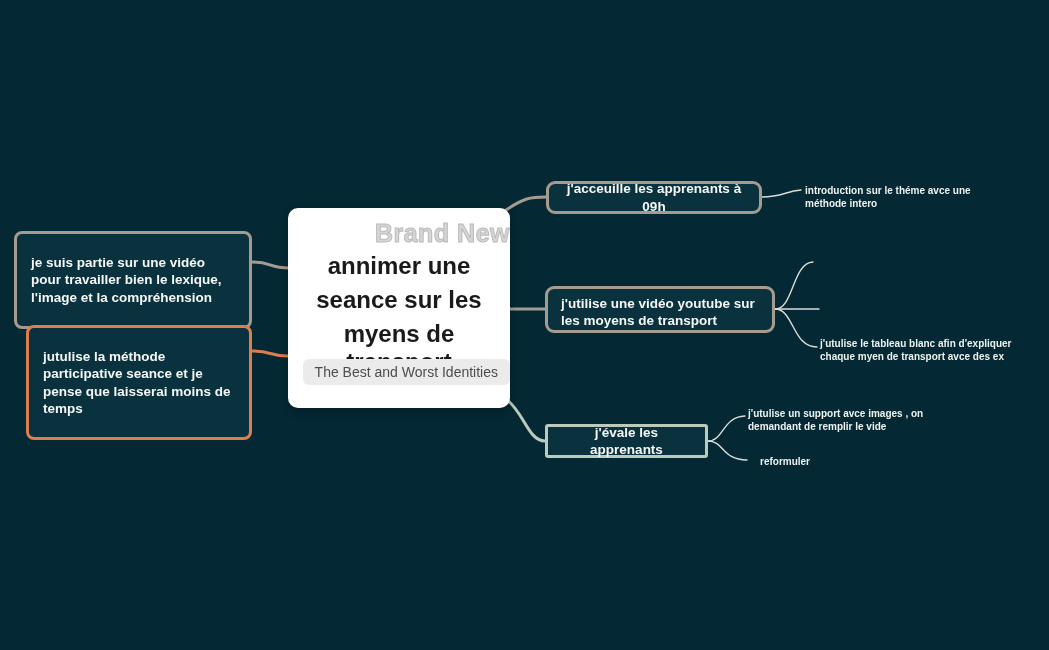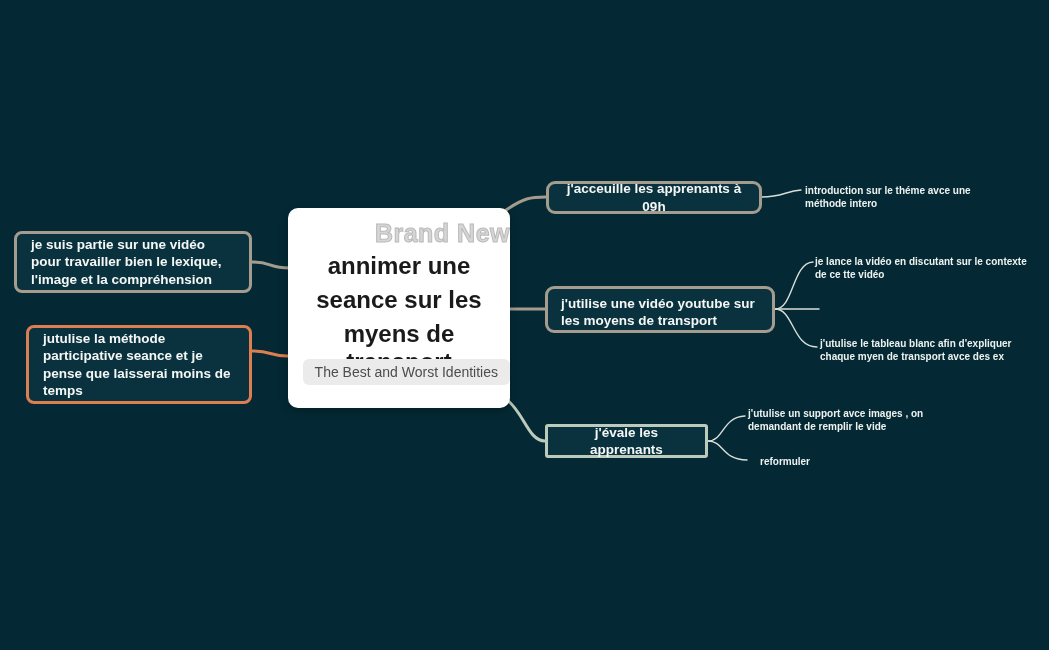--- a/index.html
+++ b/index.html
@@ -12,7 +12,7 @@
 
   .node{position:absolute;z-index:3;box-sizing:border-box;background:#0a323e;
         border:3px solid #a49c8f;border-radius:8px;color:#f4f7f5;
-        font-size:13.5px;font-weight:600;line-height:1.28;padding:2px 14px;}
+        font-size:13.5px;font-weight:600;line-height:1.28;padding:20px 14px;}
   .node.center-text{display:flex;align-items:center;justify-content:center;text-align:center;padding:5px 12px;}
 
   .card{position:absolute;z-index:4;box-sizing:border-box;background:#ffffff;border-radius:10px;

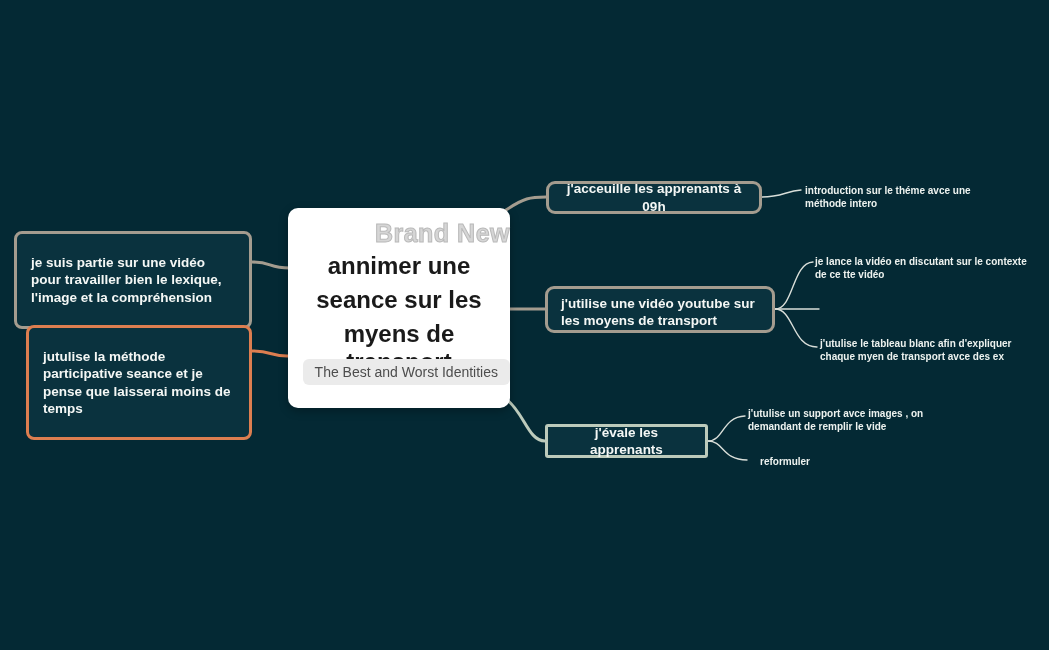--- a/index.html
+++ b/index.html
@@ -76,7 +76,6 @@
 
   <div class="sub" style="left:805px;top:184px;width:210px;">introduction sur le théme avce une méthode intero</div>
 
-  <div class="sub" style="left:815px;top:255px;width:220px;">je lance la vidéo en discutant sur le contexte de ce tte vidéo</div>
 
 
   <div class="sub" style="left:820px;top:337px;width:200px;">j'utulise le tableau blanc afin d'expliquer chaque myen de transport avce des ex</div>

